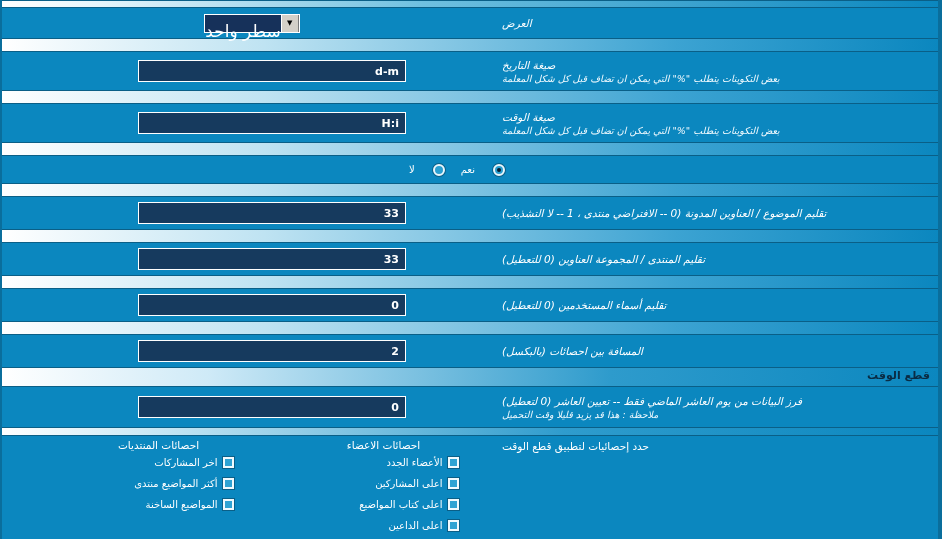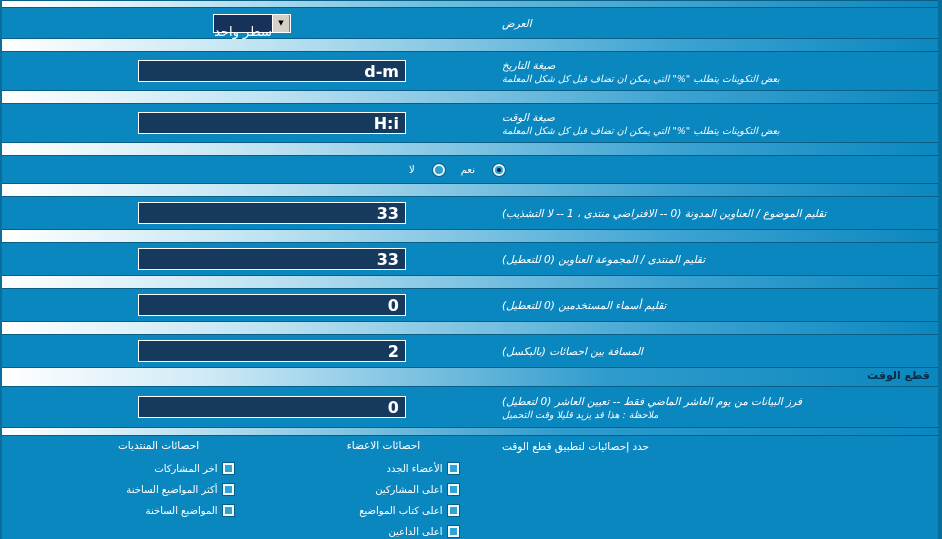--- a/index.html
+++ b/index.html
@@ -124,7 +124,7 @@
   }
   .sel-wrap .sel-text {
     padding: 0 0;
-    font-size: 13px;
+    font-size: 17px;
     color: #ffffff;
     display: flex;
     align-items: center;

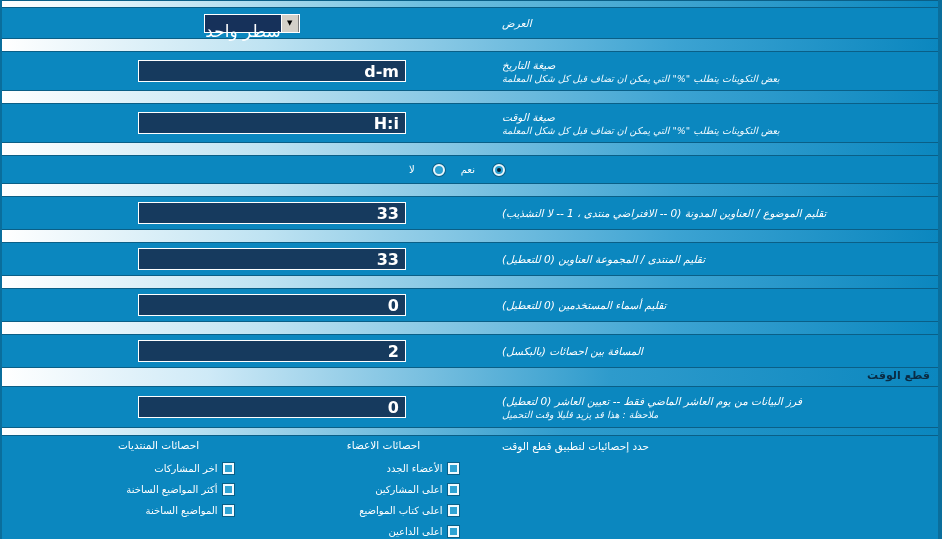--- a/index.html
+++ b/index.html
@@ -103,7 +103,7 @@
     background: #163a5e;
     border: 1px solid #ffffff;
     color: #ffffff;
-    font-size: 16px;
+    font-size: 11px;
     font-weight: bold;
     text-align: right;
     padding: 0 6px;

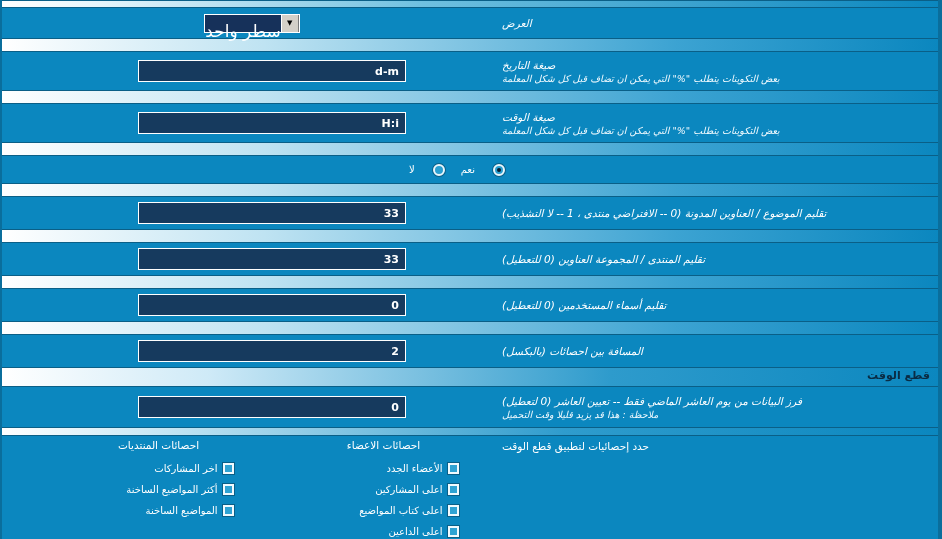--- a/index.html
+++ b/index.html
@@ -212,7 +212,6 @@
   .cbx-col .col-head {
     font-size: 10.5px;
     color: #ffffff;
-    margin-bottom: 6px;
     text-align: center;
     line-height: 14px;
   }

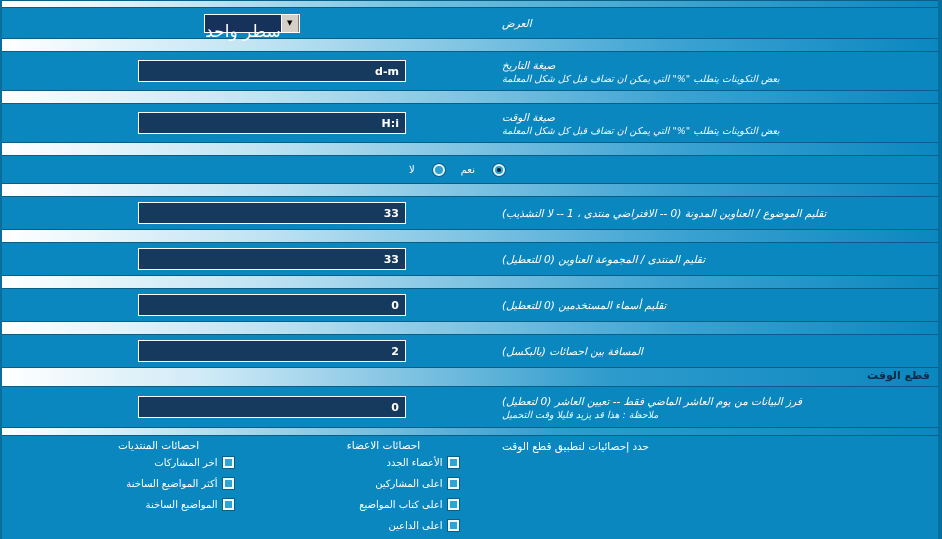--- a/index.html
+++ b/index.html
@@ -383,7 +383,7 @@
         </div>
         <div class="cbx-row">
           <span class="cbx"></span>
-          <span class="cbx-label">أكثر المواضيع الساخنة</span>
+          <span class="cbx-label">أكثر المواضيع منتدى</span>
         </div>
         <div class="cbx-row">
           <span class="cbx"></span>

